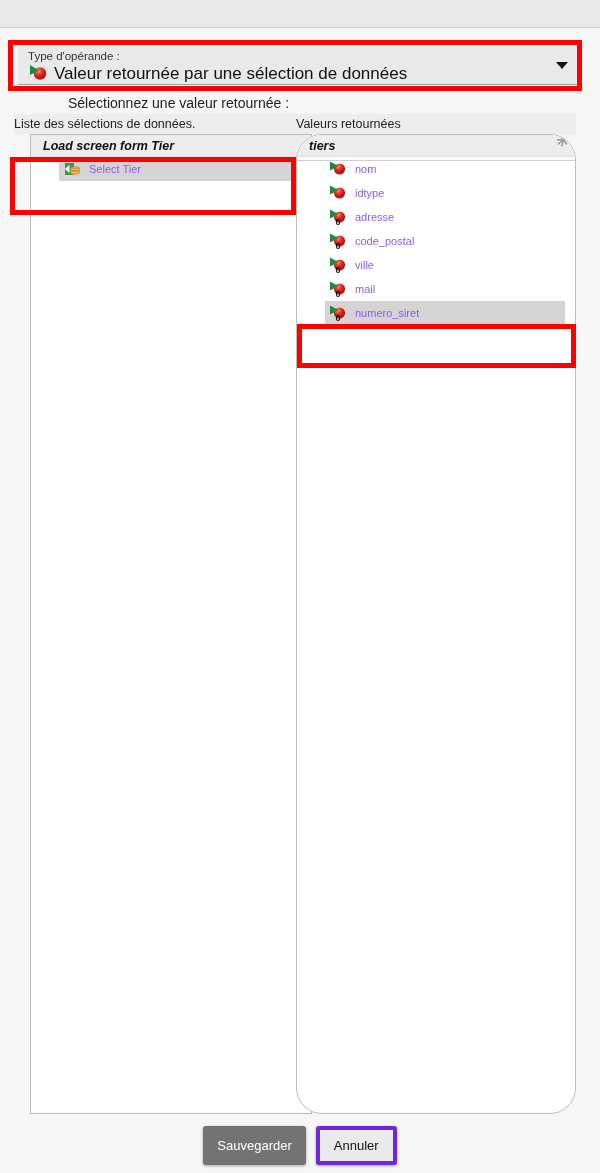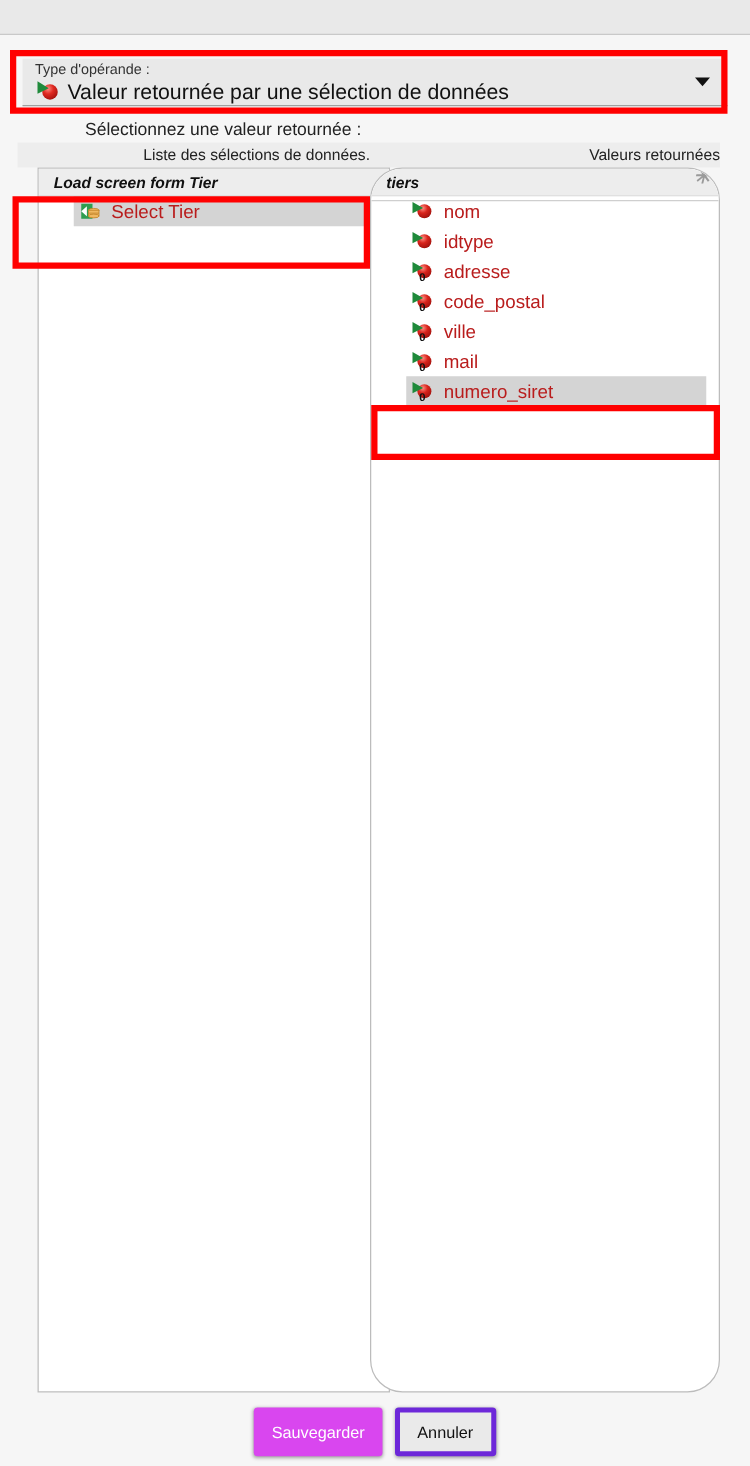--- a/index.html
+++ b/index.html
@@ -60,7 +60,7 @@
   }
   .col-head {
     position:absolute; top:0; height:20px;
-    line-height:20px; text-align:right;
+    line-height:20px; text-align:left;
     font-size:12.5px; color:#222;
   }
   #col-head-left  { left:0px;   width:282px; }

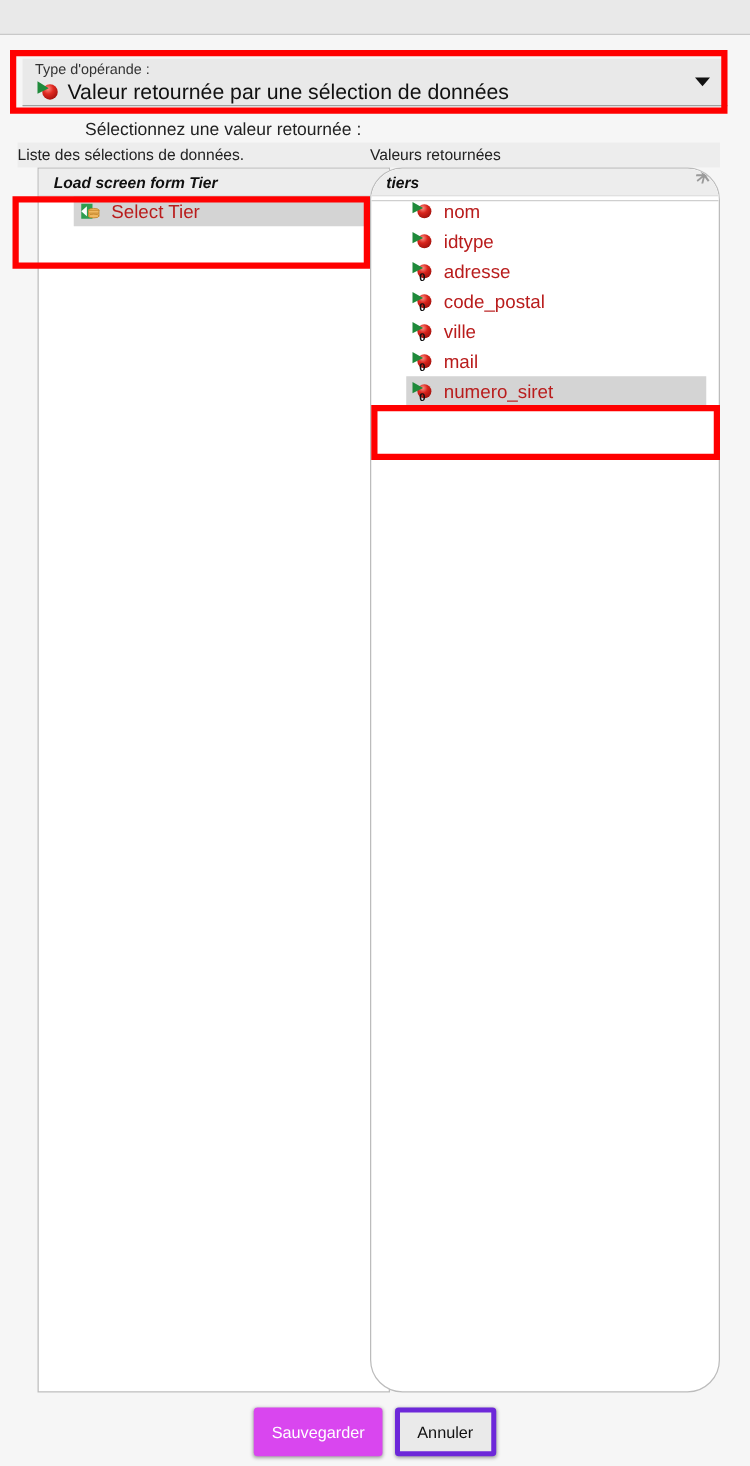--- a/index.html
+++ b/index.html
@@ -124,7 +124,7 @@
   }
   .item-label {
     position:relative; z-index:2;
-    margin-left:8px; font-size:15px; color:#b91c1c;
+    margin-left:8px; font-size:11px; color:#8b5cf6;
   }
 
   

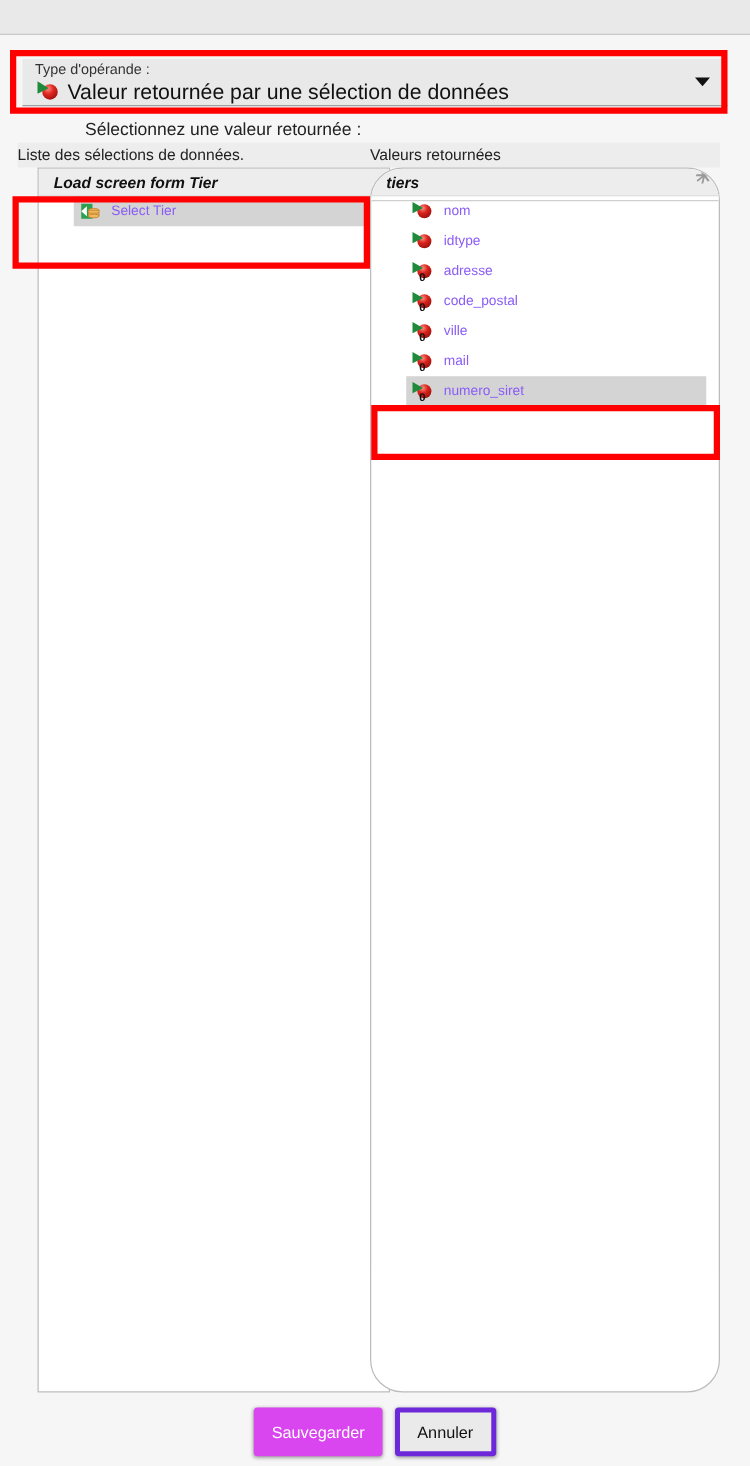--- a/index.html
+++ b/index.html
@@ -141,7 +141,7 @@
     cursor:pointer;
     box-shadow:0 1px 3px rgba(0,0,0,.35);
   }
-  #btn-save   { background:#d946ef; color:#fff; }
+  #btn-save   { background:#737373; color:#fff; }
   #btn-cancel { background:#eaeaea; color:#111; border:4px solid #6d28d9; }
 
   

